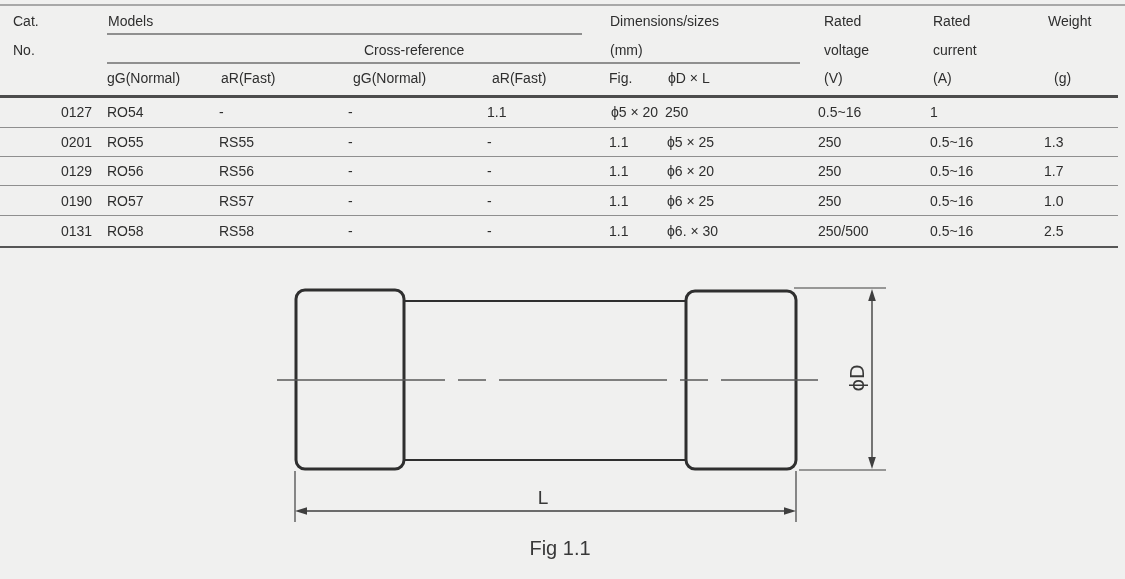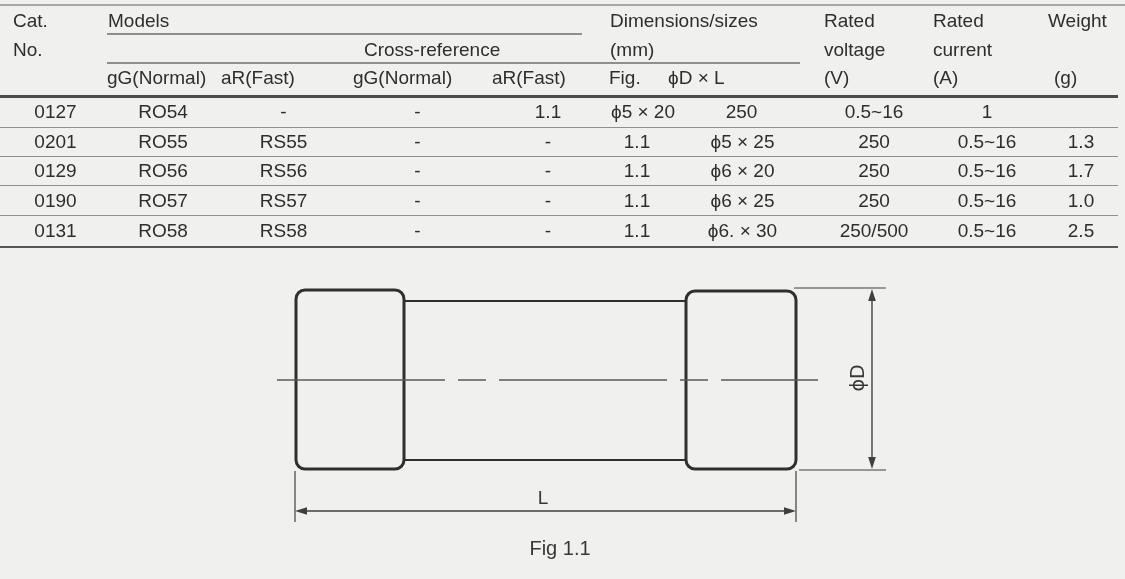--- a/index.html
+++ b/index.html
@@ -13,7 +13,7 @@
   .page{position:absolute;left:0;top:0;width:1125px;height:579px;}
 
   
-  .tbl{position:absolute;left:0;top:0;width:1125px;height:250px;font-size:19px;text-align:center;}
+  .tbl{position:absolute;left:0;top:0;width:1125px;height:250px;font-size:14px;}
   .rule{position:absolute;background:#8f8f8f;height:1.5px;}
   .rule-top{left:0;top:4px;width:1125px;height:2px;background:#a8a8a8;}
   .rule-models{left:107px;top:33px;width:475px;}

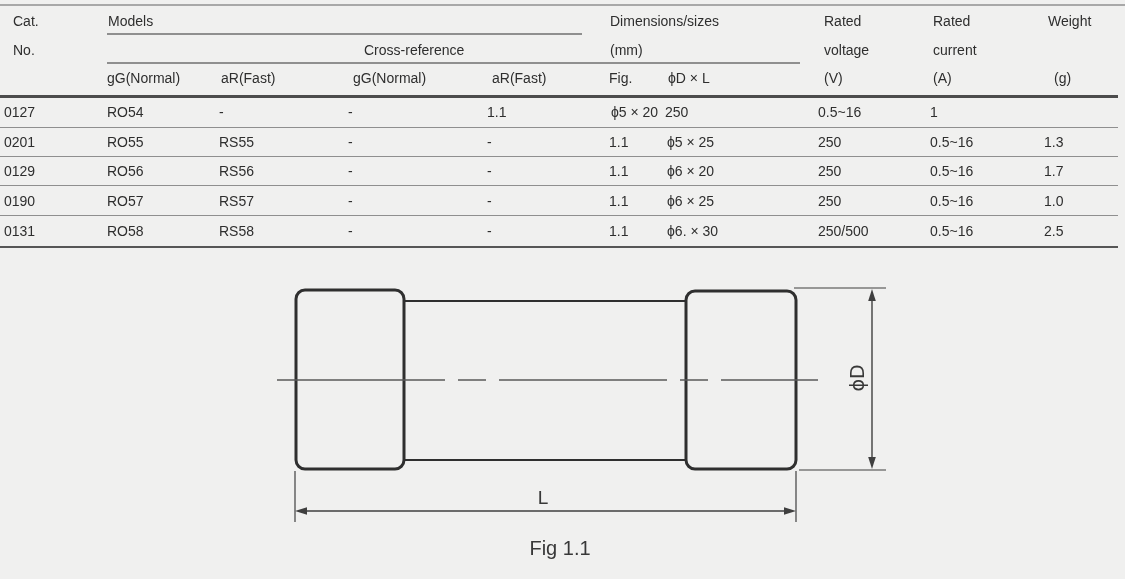--- a/index.html
+++ b/index.html
@@ -37,7 +37,7 @@
   .trow:nth-child(4){height:30px;}
   .trow:nth-child(5){height:31.5px;border-bottom:2.5px solid #565656;}
   .trow span{display:block;}
-  .trow .c-cat{padding-left:4px;}
+  .trow .c-cat{padding-left:13px;margin-left:48px;}
   .trow .c-dxl{padding-left:2px;}
 
   

